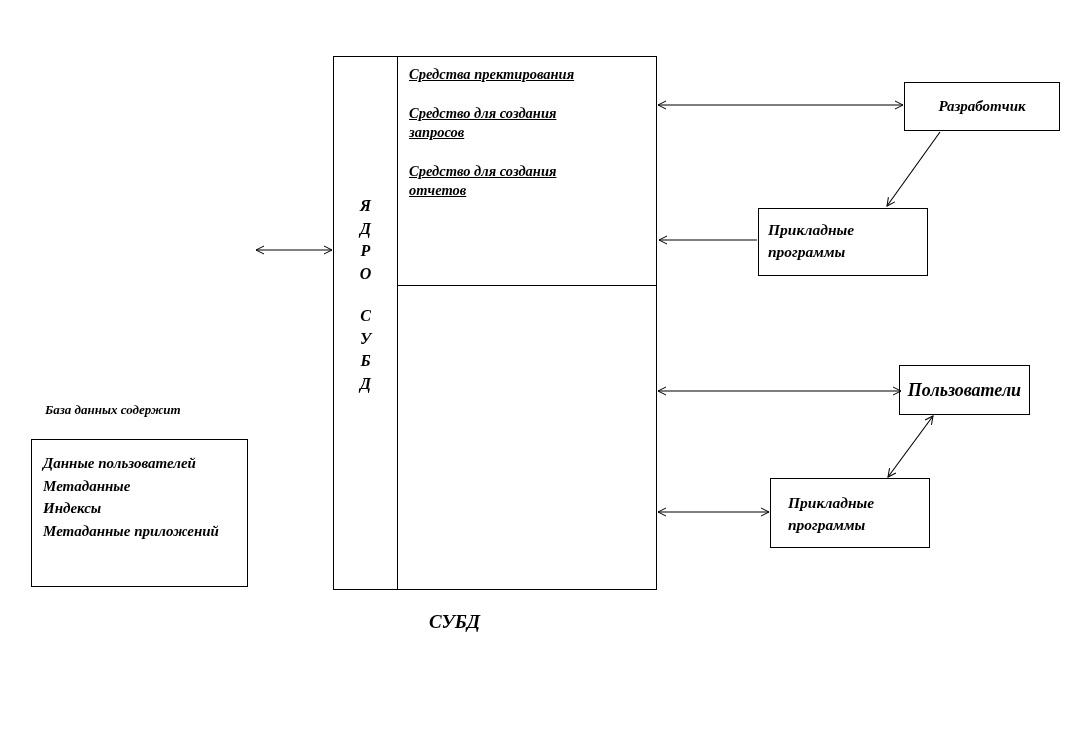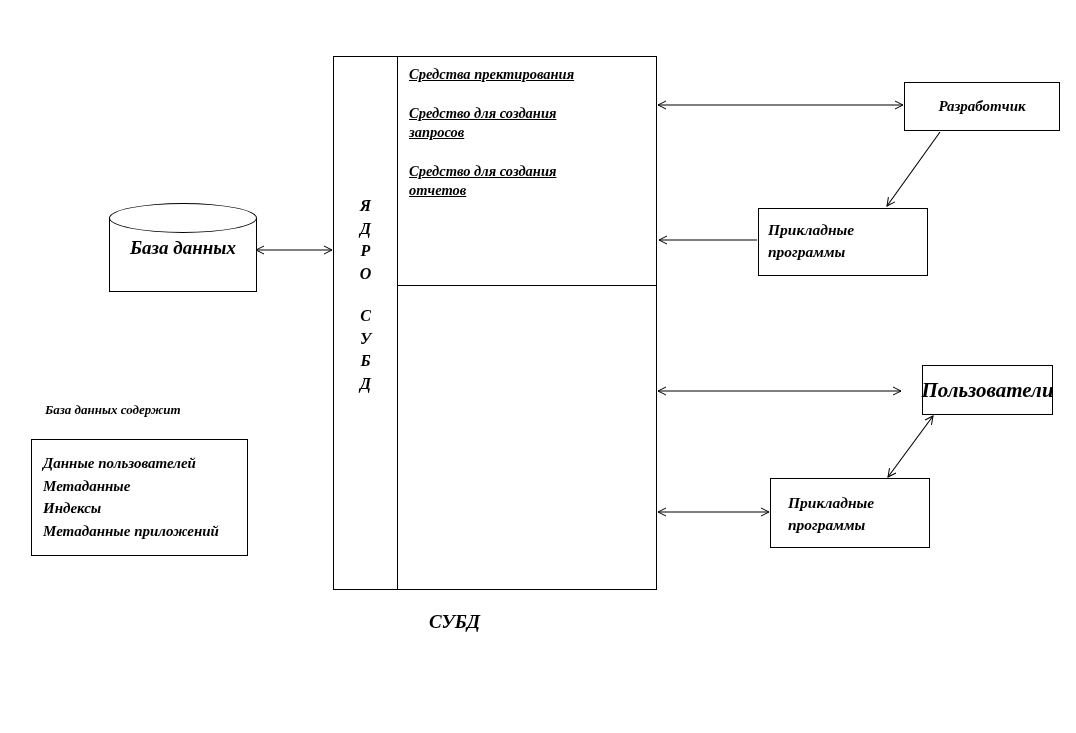--- a/index.html
+++ b/index.html
@@ -94,11 +94,6 @@
 
 <div class="canvas">
 
-  <div class="cylinder">
-    <div class="cyl-body"></div>
-    <div class="cyl-ellipse"></div>
-    <div class="cyl-label bi">База данных</div>
-  </div>
 
   <div class="main-box">
     <div class="kernel-strip bi">

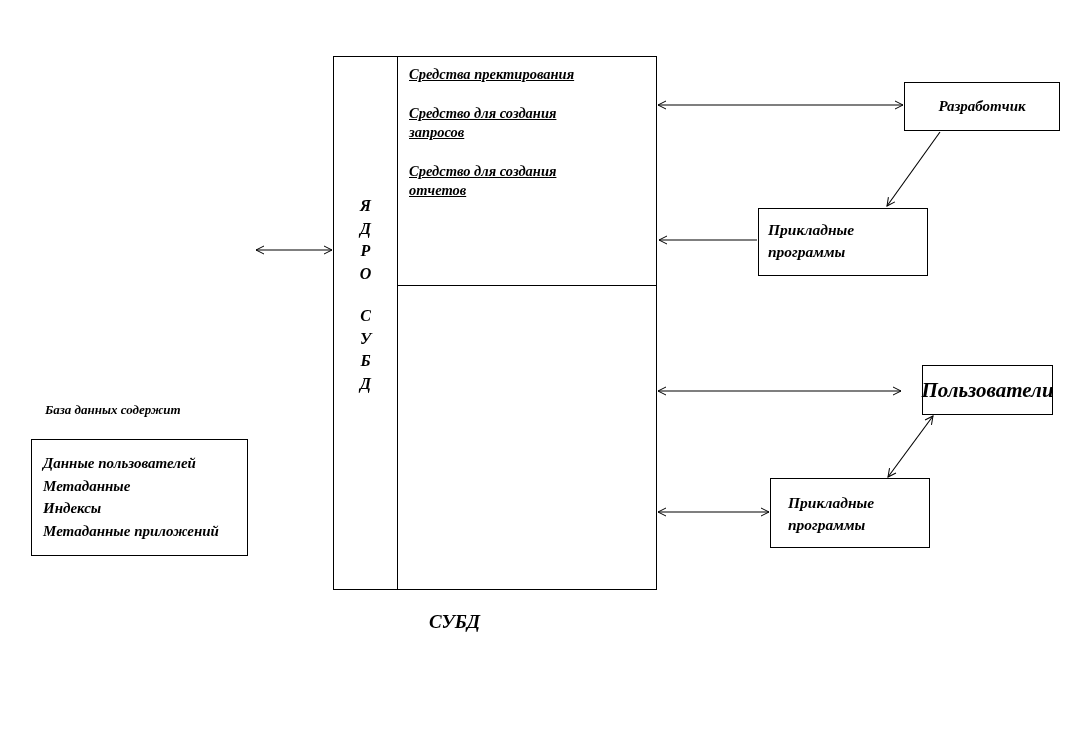--- a/index.html
+++ b/index.html
@@ -71,8 +71,8 @@
     display: flex; align-items: center; justify-content: center; font-size: 15px;
   }
   .users-box {
-    left: 922px; top: 365px; width: 131px; height: 50px;
-    display: flex; align-items: center; justify-content: center; font-size: 21px;
+    left: 899px; top: 365px; width: 131px; height: 50px;
+    display: flex; align-items: center; justify-content: center; font-size: 18px;
   }
   .app-top-box {
     left: 758px; top: 208px; width: 170px; height: 68px;

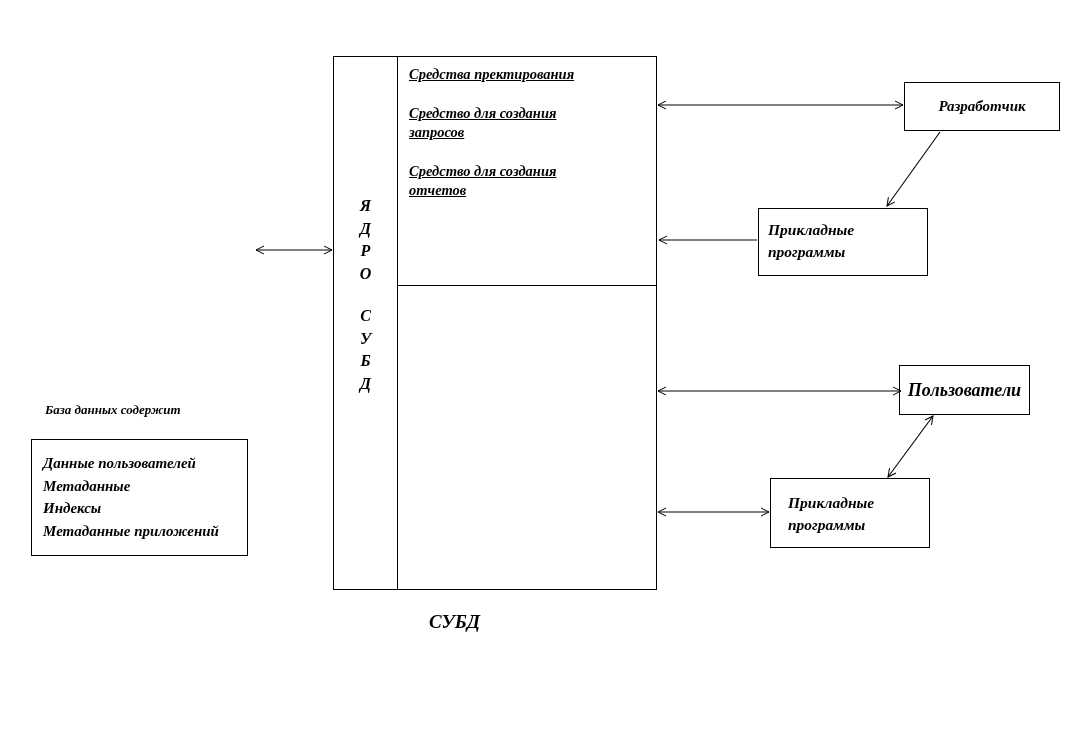--- a/index.html
+++ b/index.html
@@ -59,7 +59,7 @@
   
   .db-contents-heading { position: absolute; left: 45px; top: 402px; font-size: 13px; }
   .db-contents-box {
-    position: absolute; left: 31px; top: 439px; width: 217px; height: 117px;
+    position: absolute; left: 31px; top: 439px; width: 217px; height: 148px;
     border: 1px solid #000; padding: 12px 6px 0 11px;
     font-size: 15px; line-height: 22.7px;
   }

